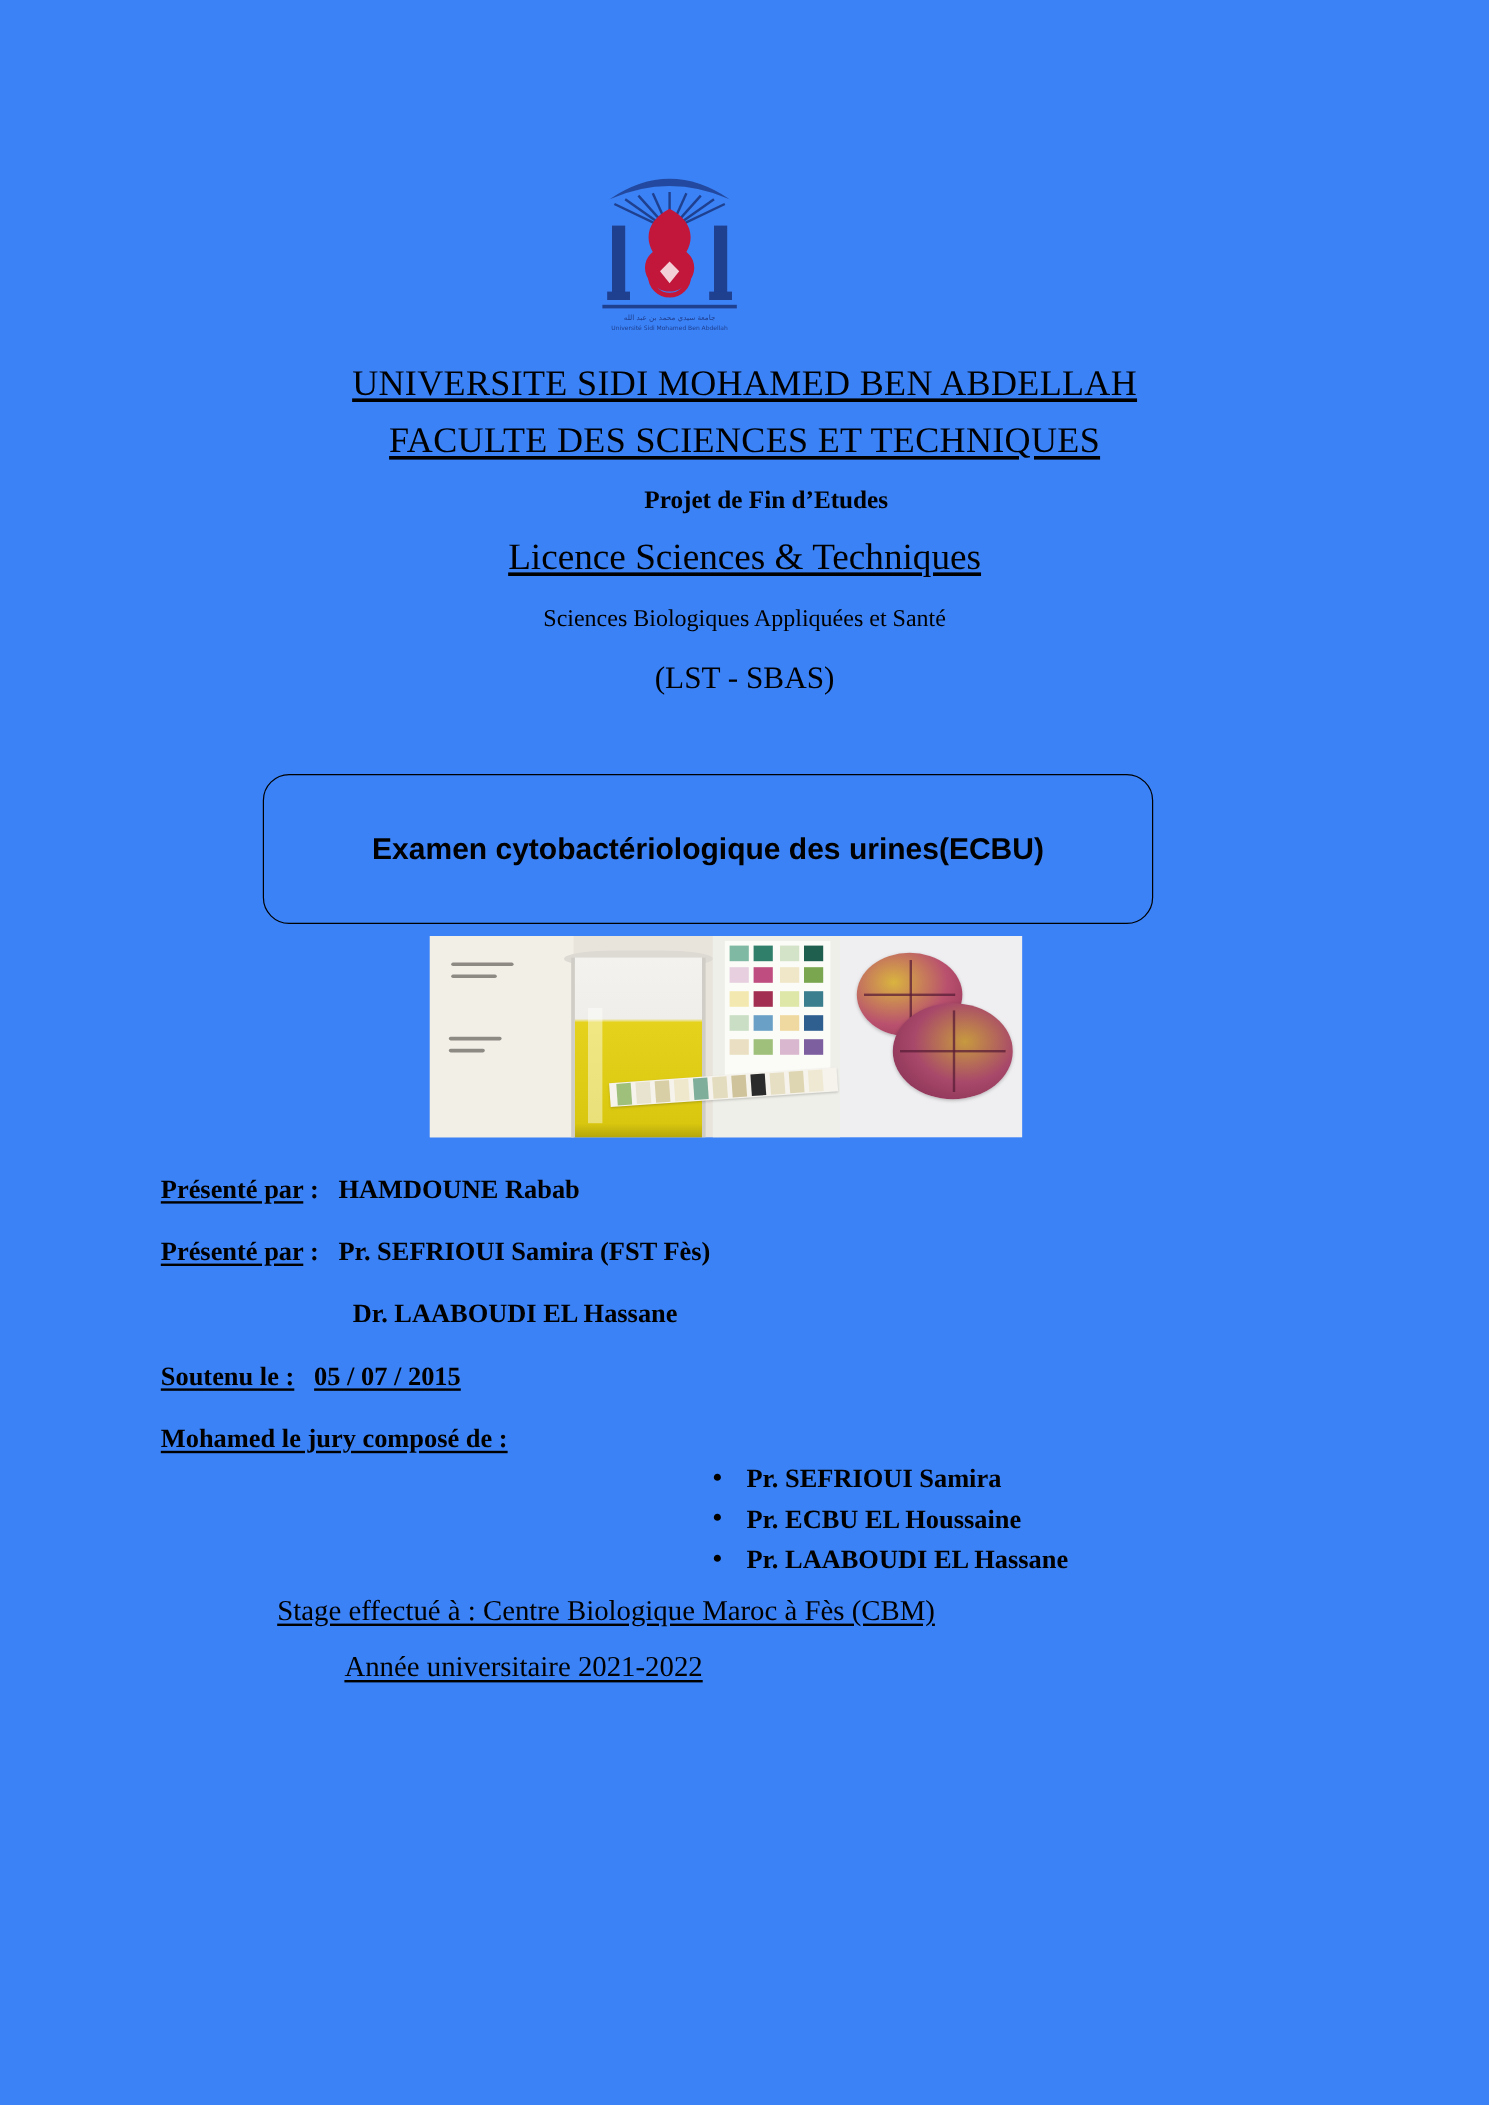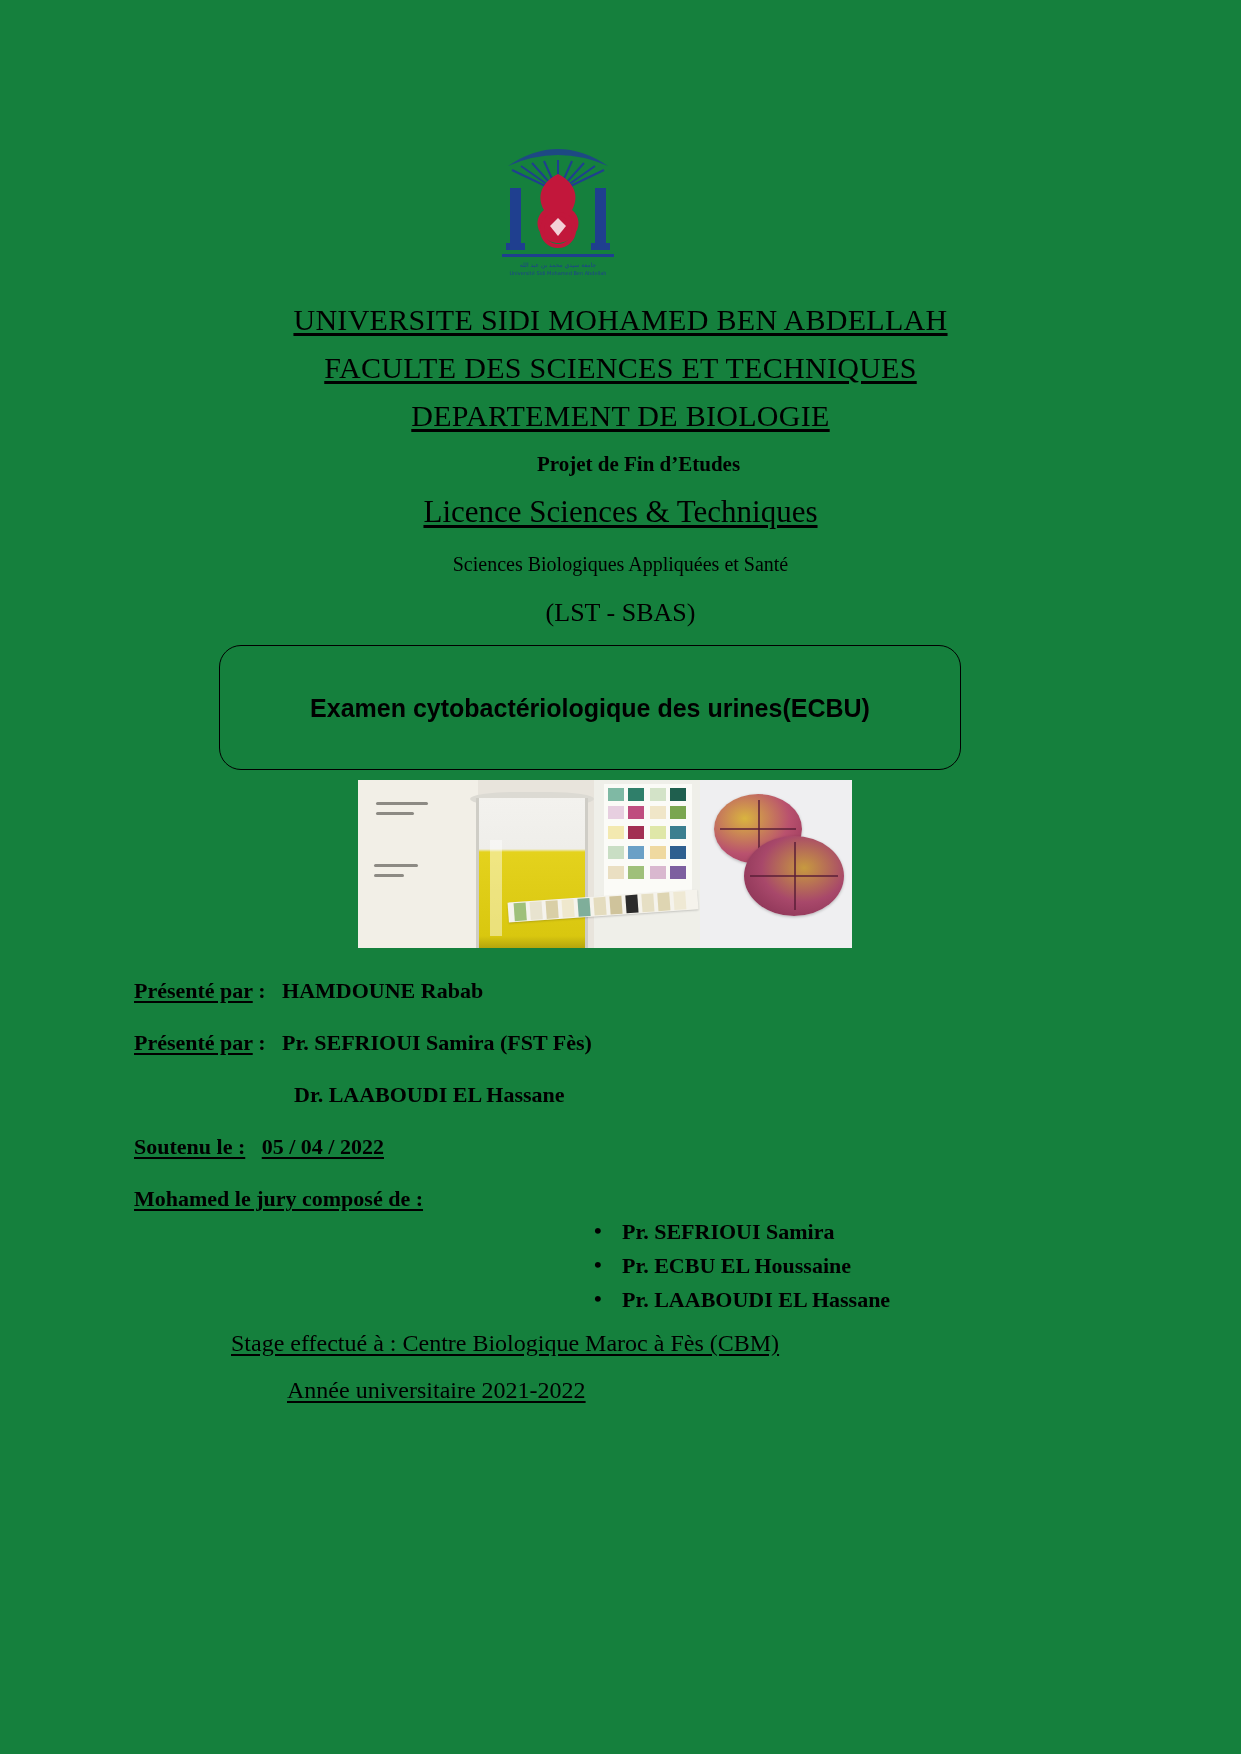--- a/index.html
+++ b/index.html
@@ -16,7 +16,7 @@
     width: 1241px;
     height: 1754px;
     margin: 0 auto;
-    background: #15803d;
+    background: #3b82f6;
     overflow: hidden;
   }
 

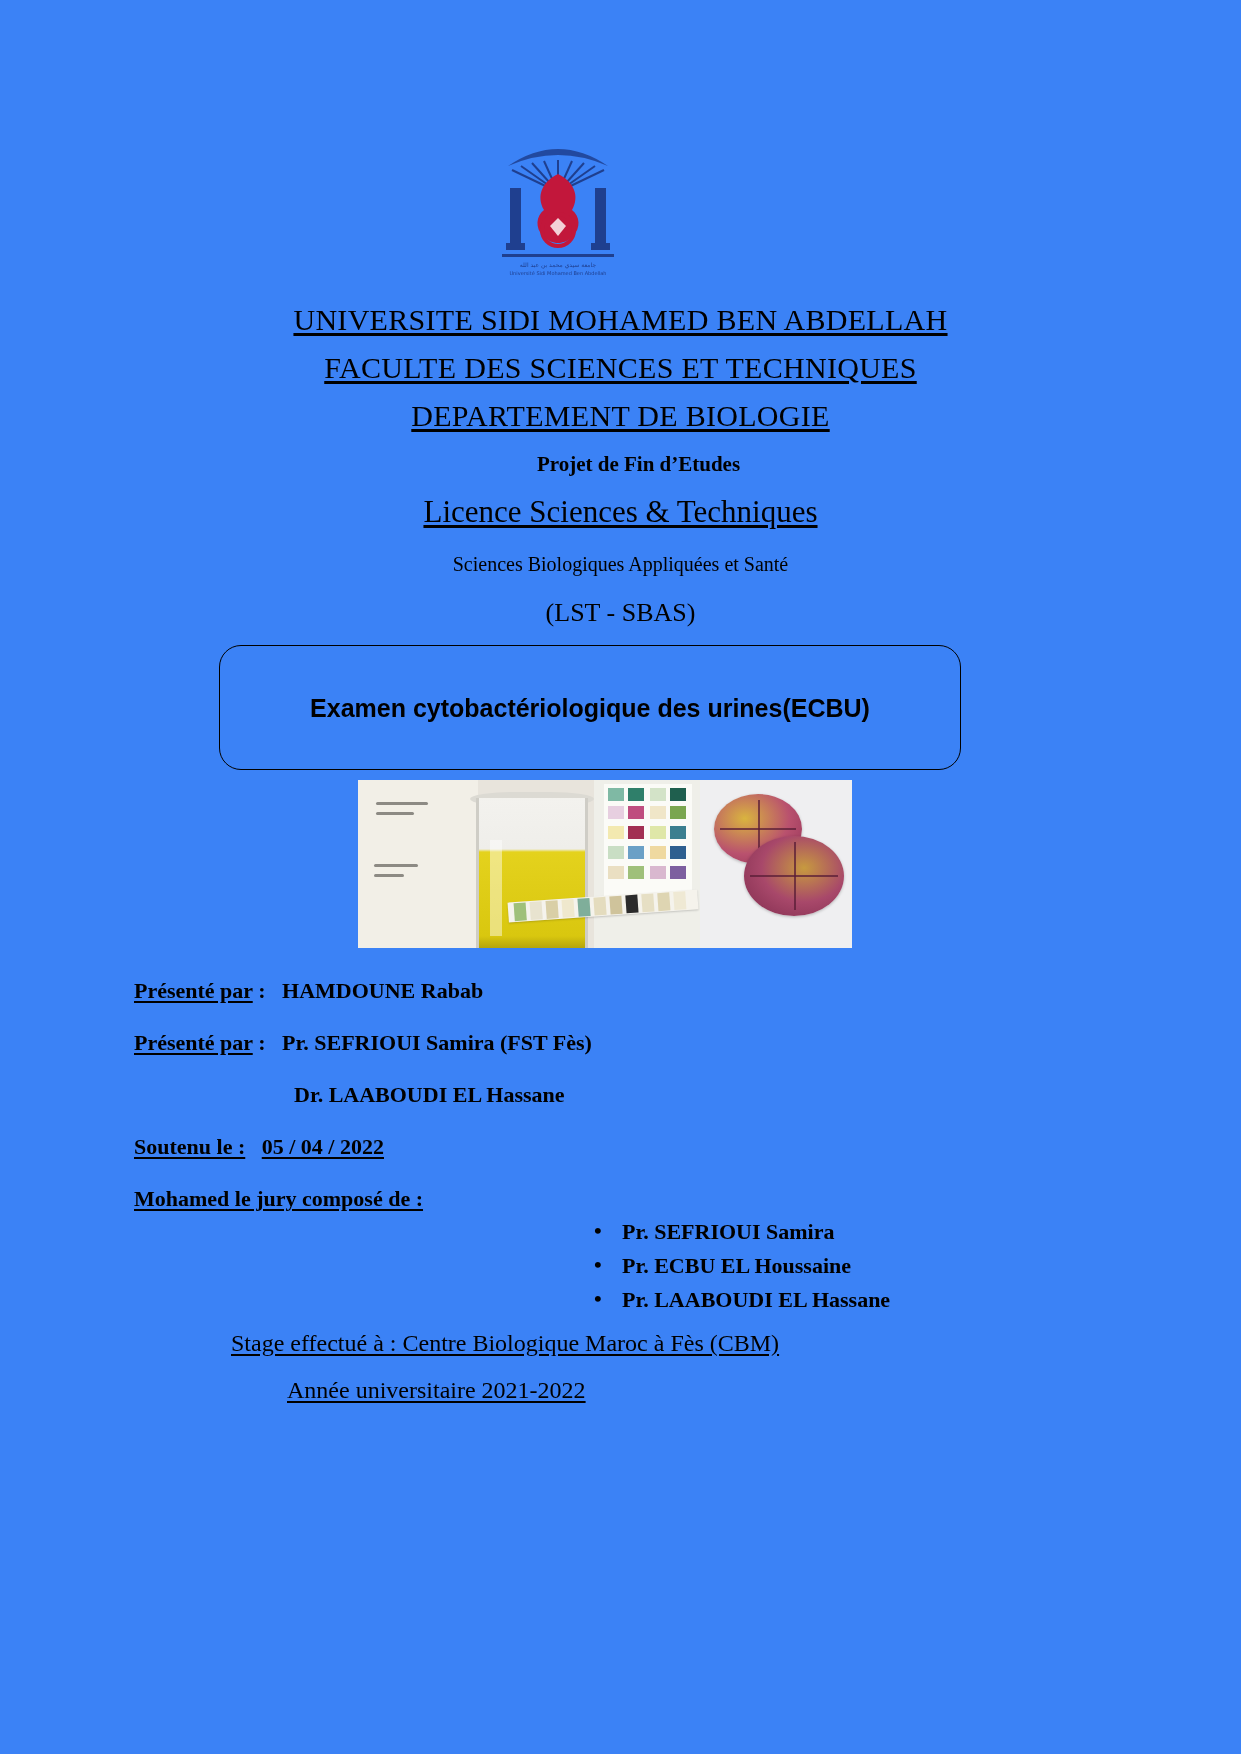--- a/index.html
+++ b/index.html
@@ -270,7 +270,6 @@
   <div class="header">
     <div class="h-line">UNIVERSITE SIDI MOHAMED BEN ABDELLAH</div>
     <div class="h-line">FACULTE DES SCIENCES ET TECHNIQUES</div>
-    <div class="h-line">DEPARTEMENT DE BIOLOGIE</div>
     <div class="h-sub">Projet de Fin d’Etudes</div>
     <div class="h-big">Licence Sciences &amp; Techniques</div>
     <div class="h-mid">Sciences Biologiques Appliquées et Santé</div>

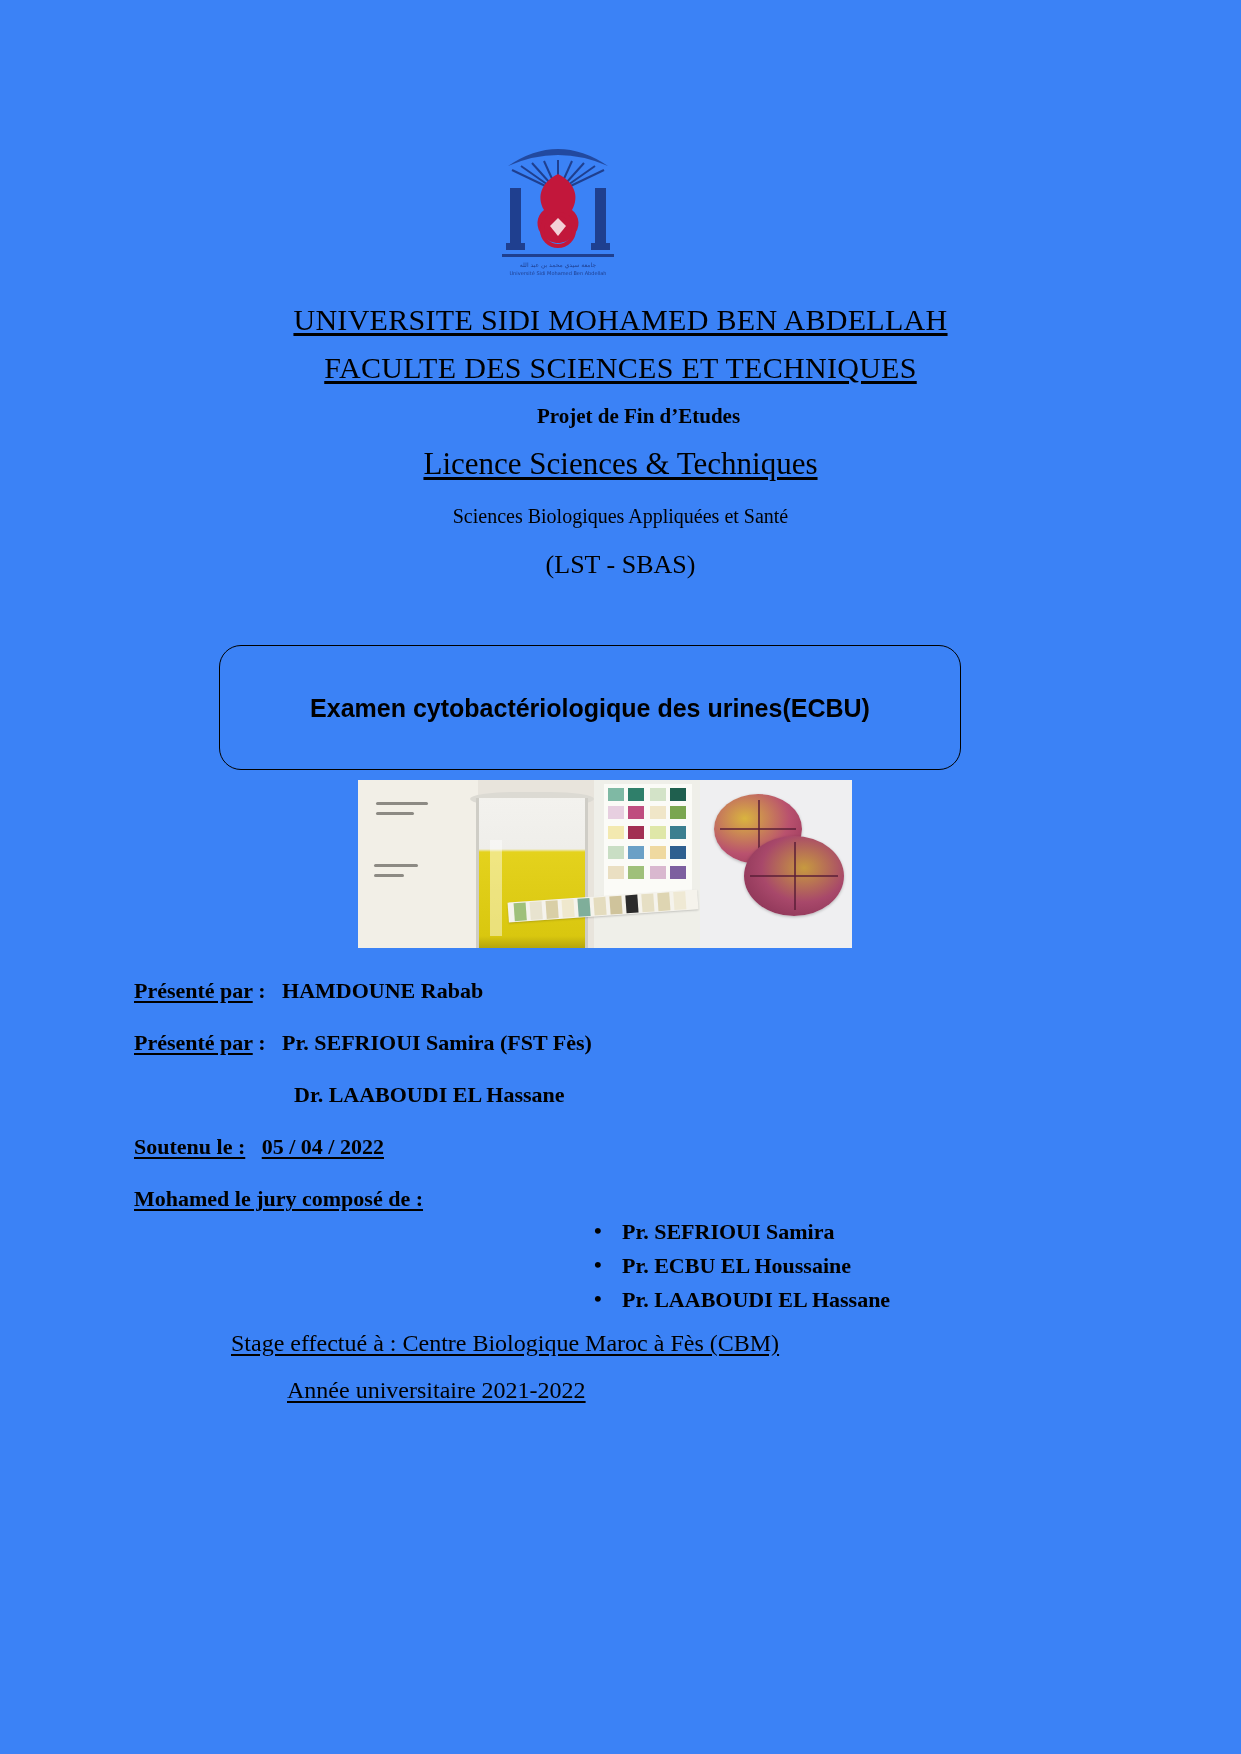--- a/index.html
+++ b/index.html
@@ -365,7 +365,7 @@
     <div class="info-row">
       <span class="u">Soutenu le :</span>
       &nbsp;
-      <span class="u">05 / 04 / 2022</span>
+      <span class="u">05 / 07 / 2015</span>
     </div>
     <div class="info-row">
       <span class="u">Mohamed le jury composé de :</span>

